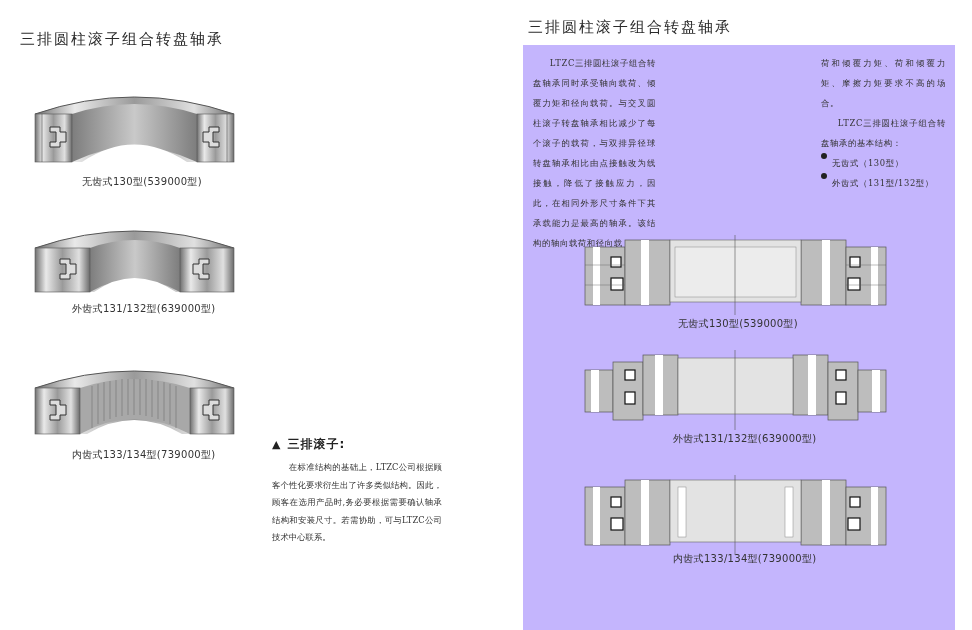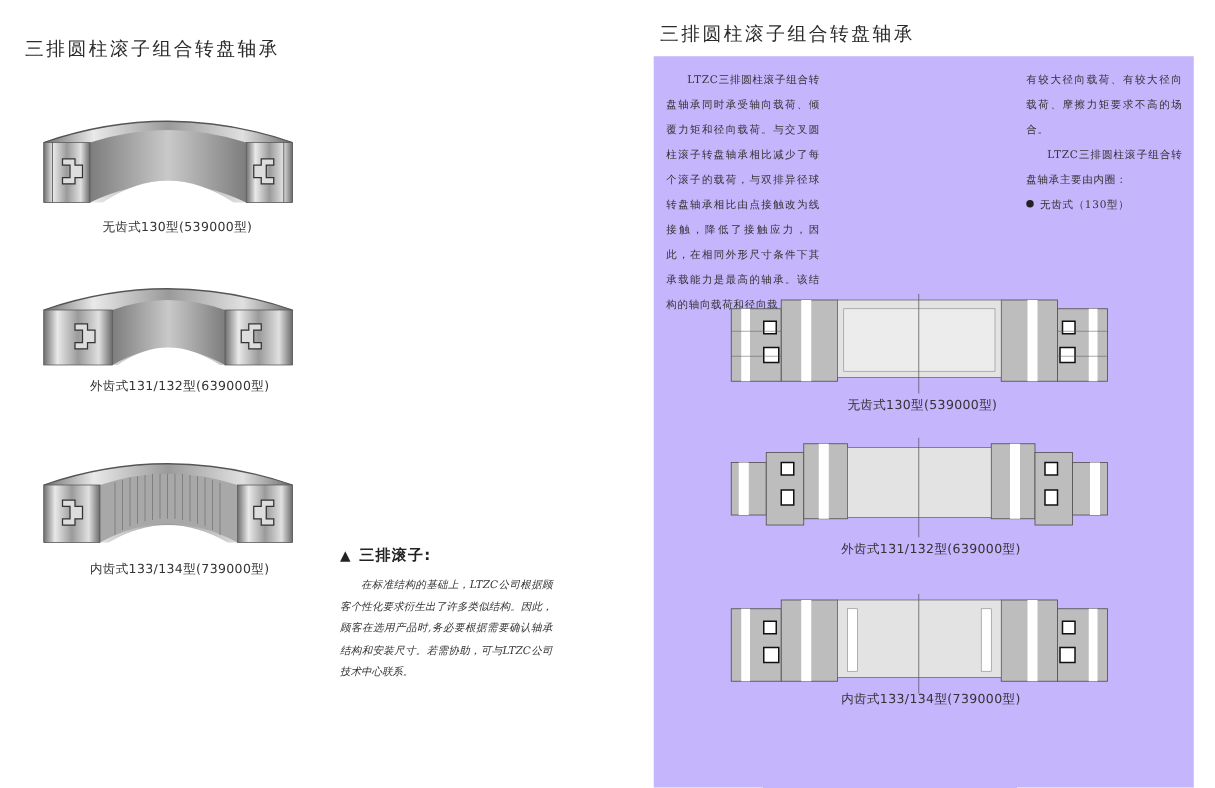--- a/index.html
+++ b/index.html
@@ -127,7 +127,7 @@
     <div class="indent">LTZC三排圆柱滚子组合转盘轴承同时承受轴向载荷、倾覆力矩和径向载荷。与交叉圆柱滚子转盘轴承相比减少了每个滚子的载荷，与双排异径球转盘轴承相比由点接触改为线接触，降低了接触应力，因此，在相同外形尺寸条件下其承载能力是最高的轴承。该结构的轴向载荷和径向载</div>
   </div>
   <div class="col col3">
-    <div>有较大径向载荷、有较大径向载荷、摩擦力矩要求不高的场合。</div>
+    <div>荷和倾覆力矩、荷和倾覆力矩、摩擦力矩要求不高的场合。</div>
     <div class="indent">LTZC三排圆柱滚子组合转盘轴承主要由内圈：</div>
     <div class="bullet">
         <span class="dot"></span>

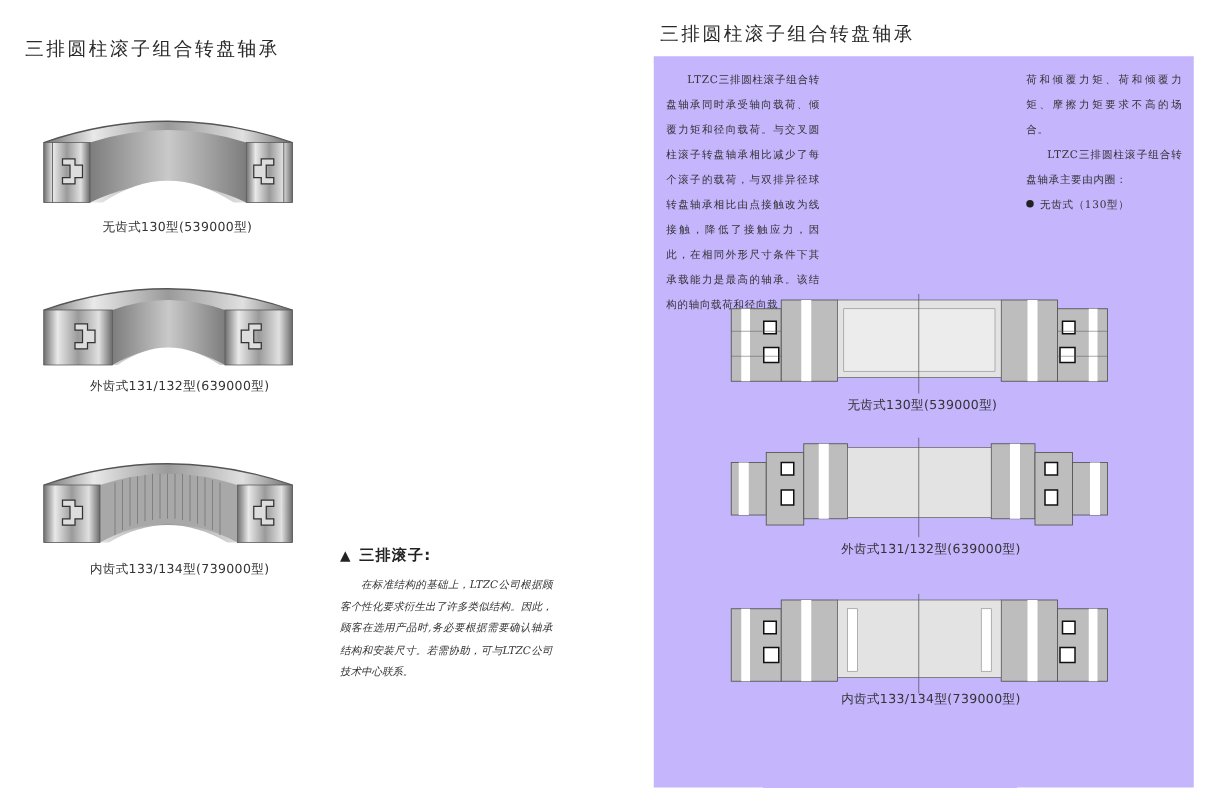--- a/index.html
+++ b/index.html
@@ -128,7 +128,7 @@
   </div>
   <div class="col col3">
     <div>荷和倾覆力矩、荷和倾覆力矩、摩擦力矩要求不高的场合。</div>
-    <div class="indent">LTZC三排圆柱滚子组合转盘轴承主要由内圈：</div>
+    <div class="indent">LTZC三排圆柱滚子组合转盘轴承的基本结构：</div>
     <div class="bullet">
         <span class="dot"></span>
         <span>无齿式（130型）</span>

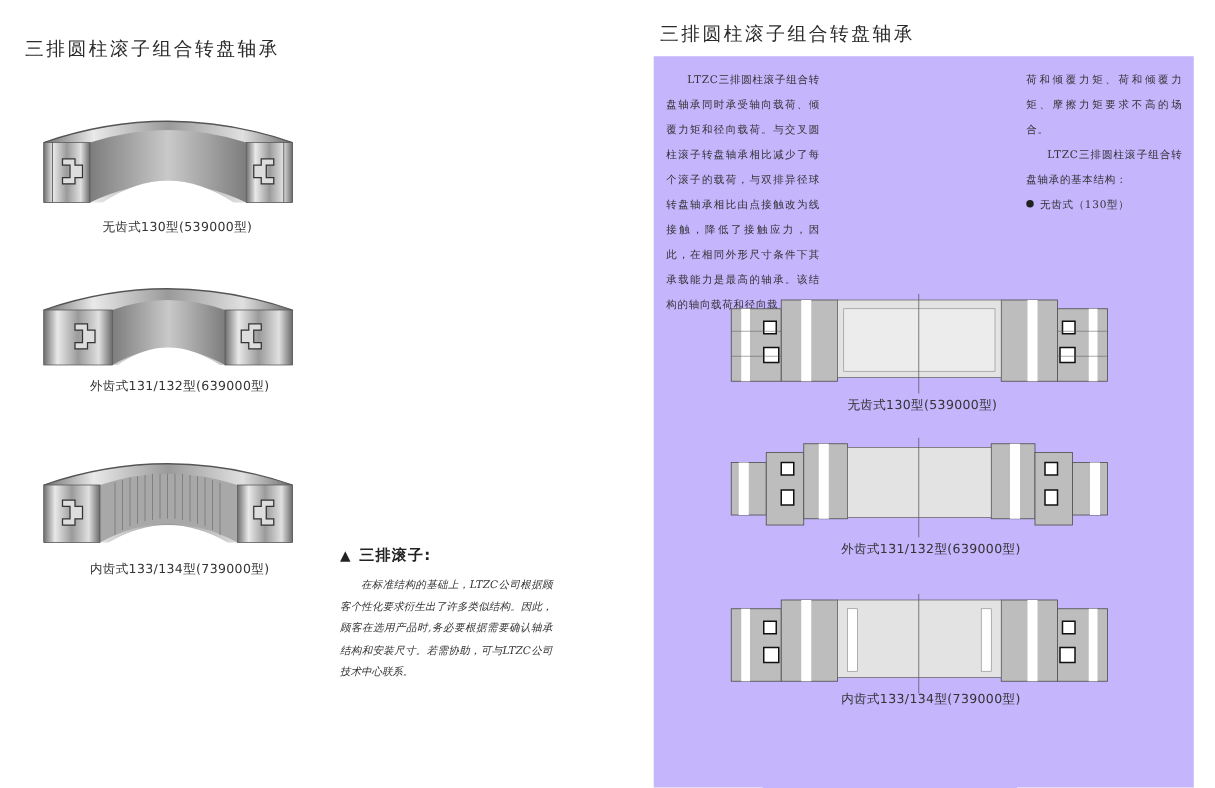--- a/index.html
+++ b/index.html
@@ -25,7 +25,7 @@
   .col1 { left: 10px; width: 123px; }
   .col2 { left: 154px; width: 123px; }
   .col3 { left: 298px; width: 125px; }
-  .bullet { display: flex; align-items: center; gap: 5px; }
+  .bullet { display: flex; align-items: flex-start; gap: 5px; }
   .bullet .dot { display: inline-block; width: 6px; height: 6px; border-radius: 50%; background: #222; }
 
   .drawing { position: absolute; left: 60px; width: 305px; height: 80px; }

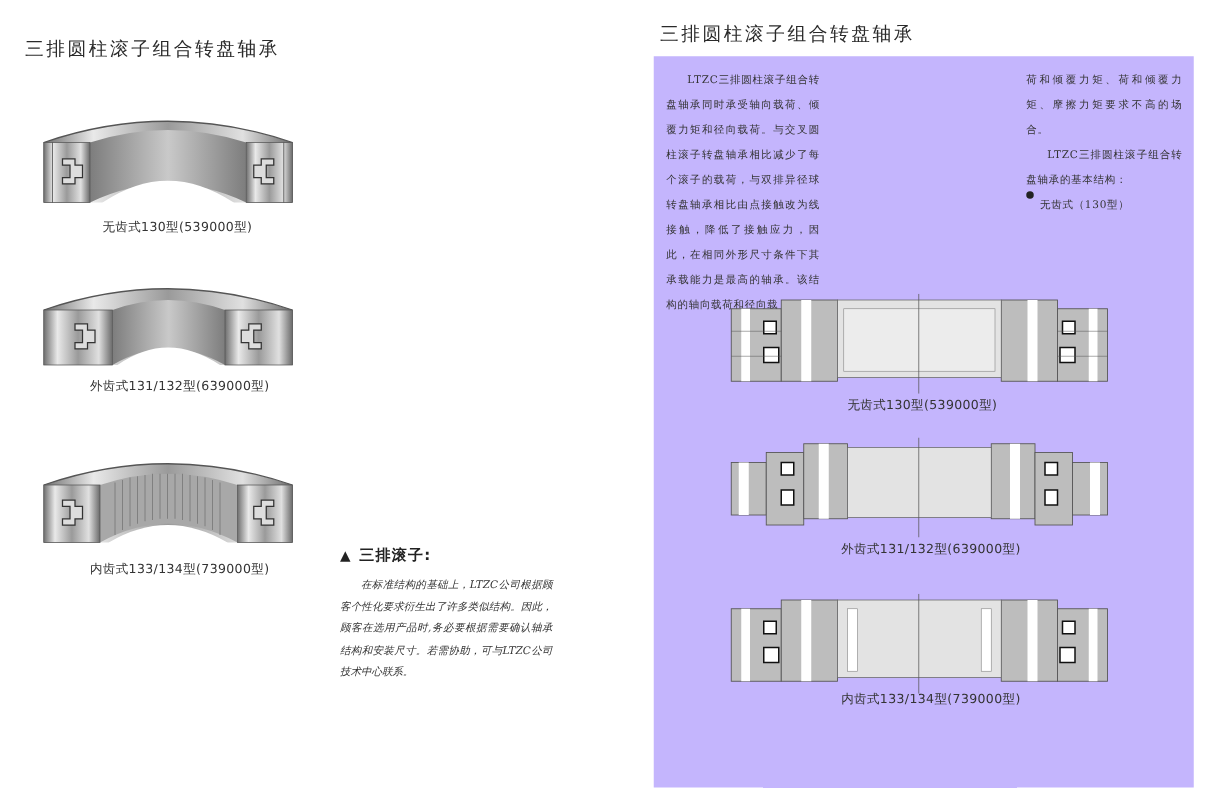--- a/index.html
+++ b/index.html
@@ -133,6 +133,10 @@
         <span class="dot"></span>
         <span>无齿式（130型）</span>
       </div>
+    <div class="bullet">
+        <span class="dot"></span>
+        <span>外齿式（131型/132型）</span>
+      </div>
   </div>
 
   <div class="drawing" style="top:190px;">

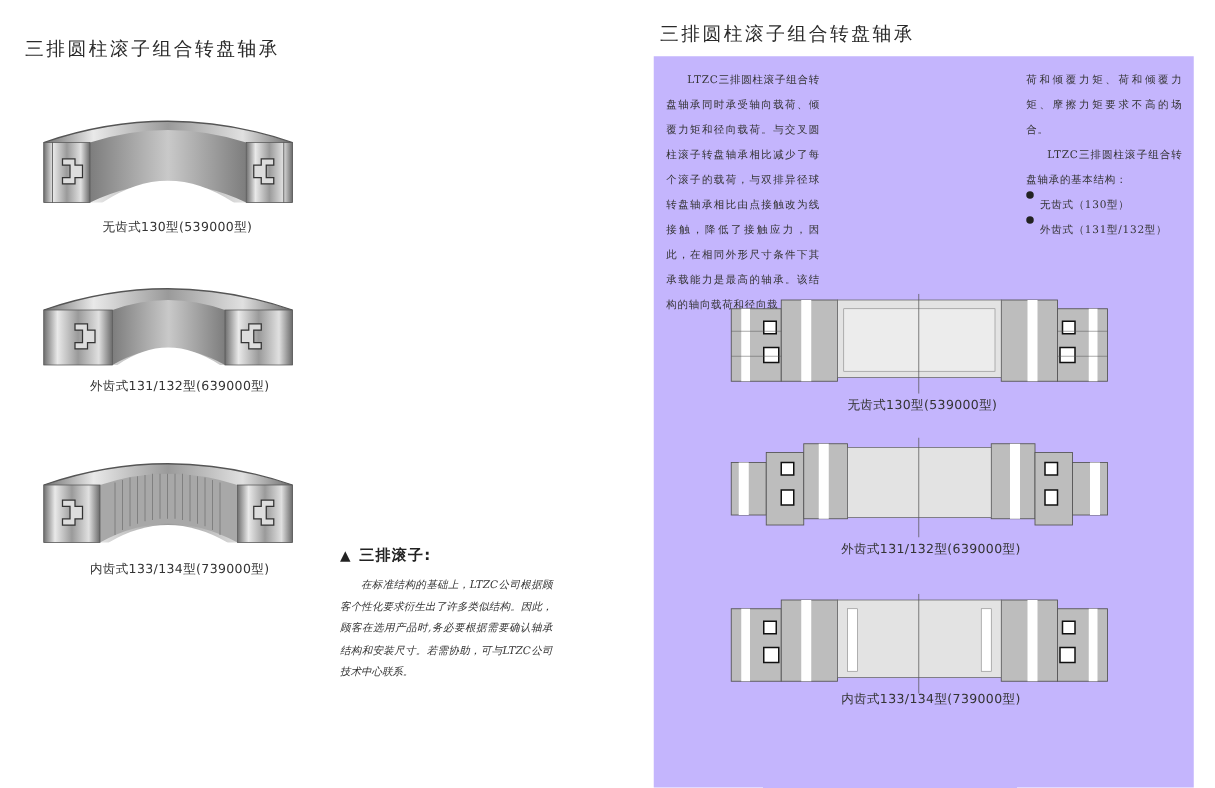--- a/index.html
+++ b/index.html
@@ -17,7 +17,7 @@
   .notice { position: absolute; left: 272px; top: 436px; width: 170px; }
   .notice-head { font-size: 12px; font-weight: bold; color: #222; letter-spacing: 1px; display: flex; align-items: center; gap: 6px; }
   .notice-head .tri { font-size: 11px; }
-  .notice-body { margin-top: 6px; font-family: "DejaVu Serif", serif; font-size: 8.4px; line-height: 17.5px; color: #333; text-align: justify; font-style: italic; }
+  .notice-body { margin-top: 6px; font-family: "DejaVu Serif", serif; font-size: 8.4px; line-height: 17.5px; color: #333; text-align: justify; }
   .indent { text-indent: 2em; }
 
   .panel { position: absolute; left: 523px; top: 45px; width: 432px; height: 589px; background: #c4b5fd; }

